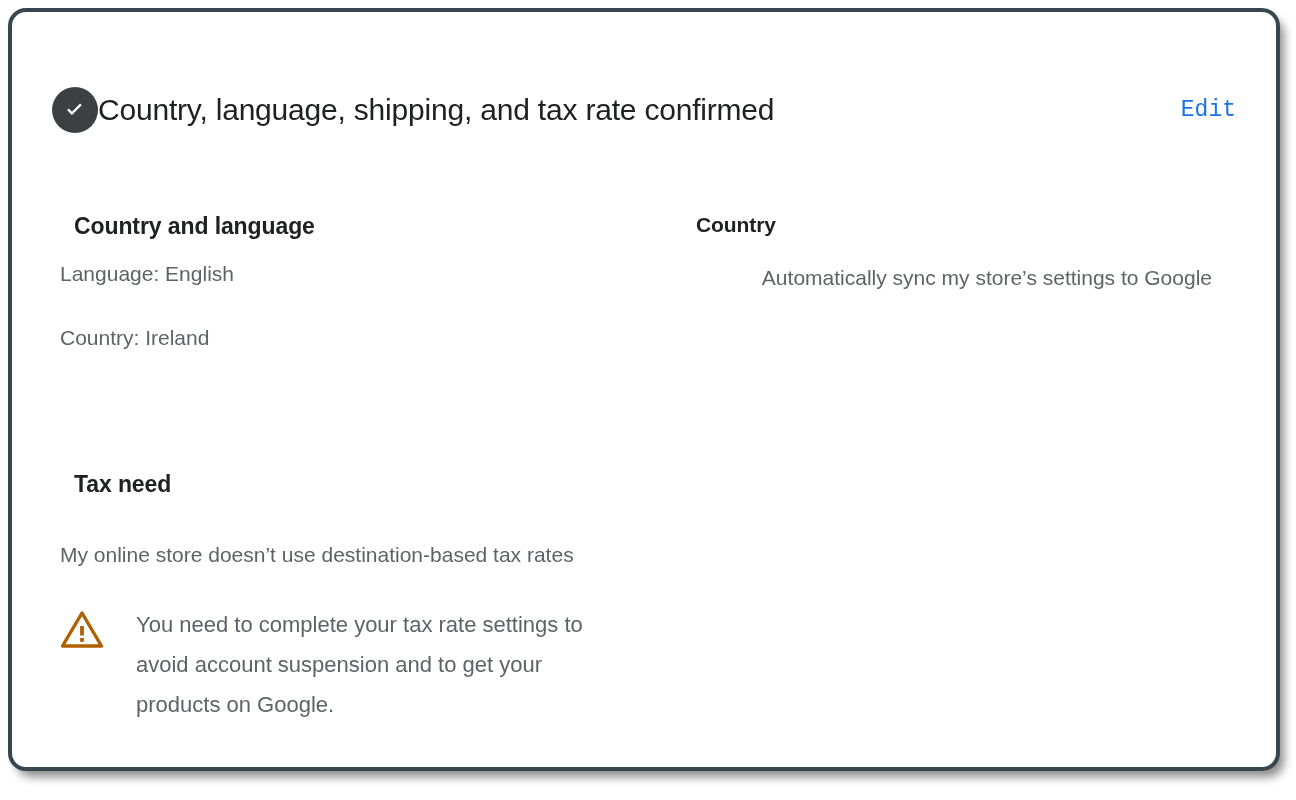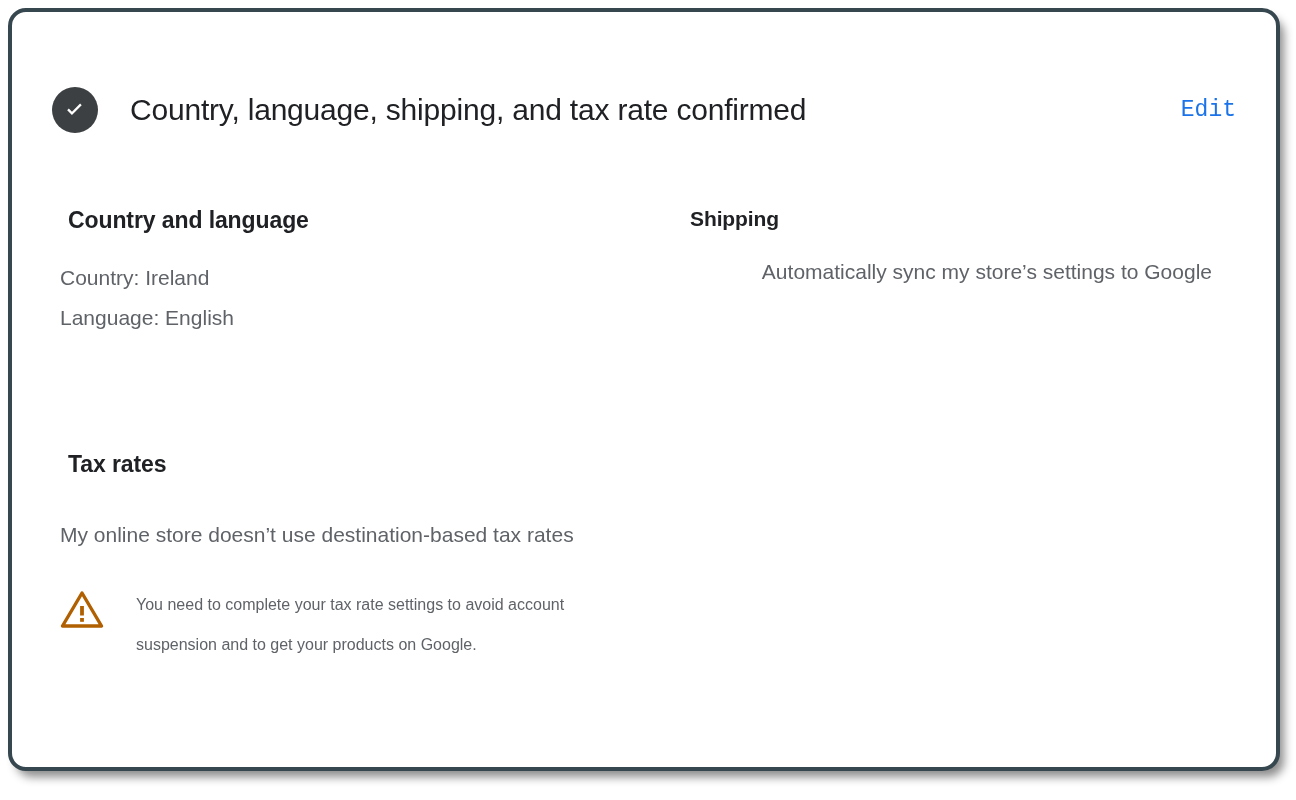--- a/index.html
+++ b/index.html
@@ -59,7 +59,6 @@
 
   .header-title {
     flex: 1 1 auto;
-    margin-left: 32px;
     font-size: 30px;
     line-height: 36px;
     font-weight: 400;

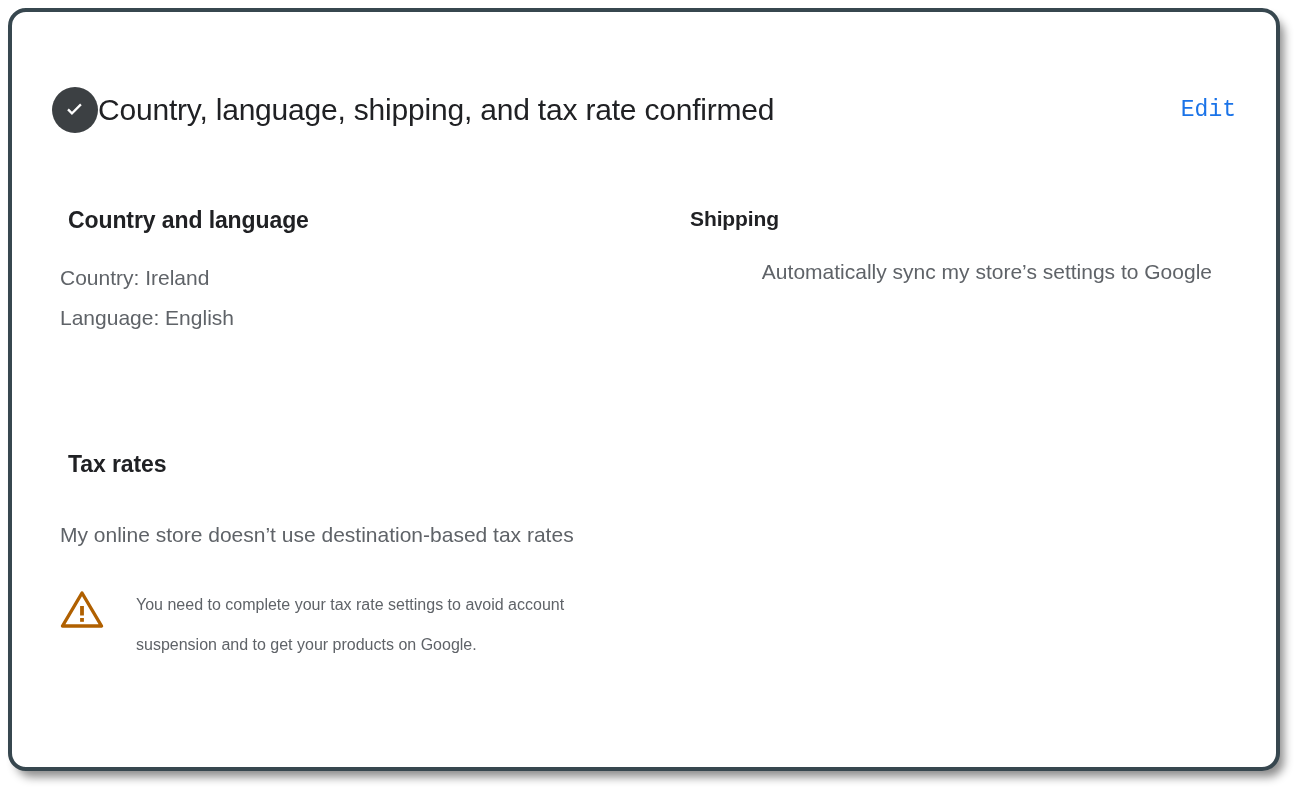--- a/index.html
+++ b/index.html
@@ -102,7 +102,7 @@
     font-weight: 700;
     color: #202124;
     letter-spacing: -0.1px;
-    margin: 8px;
+    margin: 14px;
   }
   .sec-heading.small { font-size: 21px; line-height: 26px; }
 

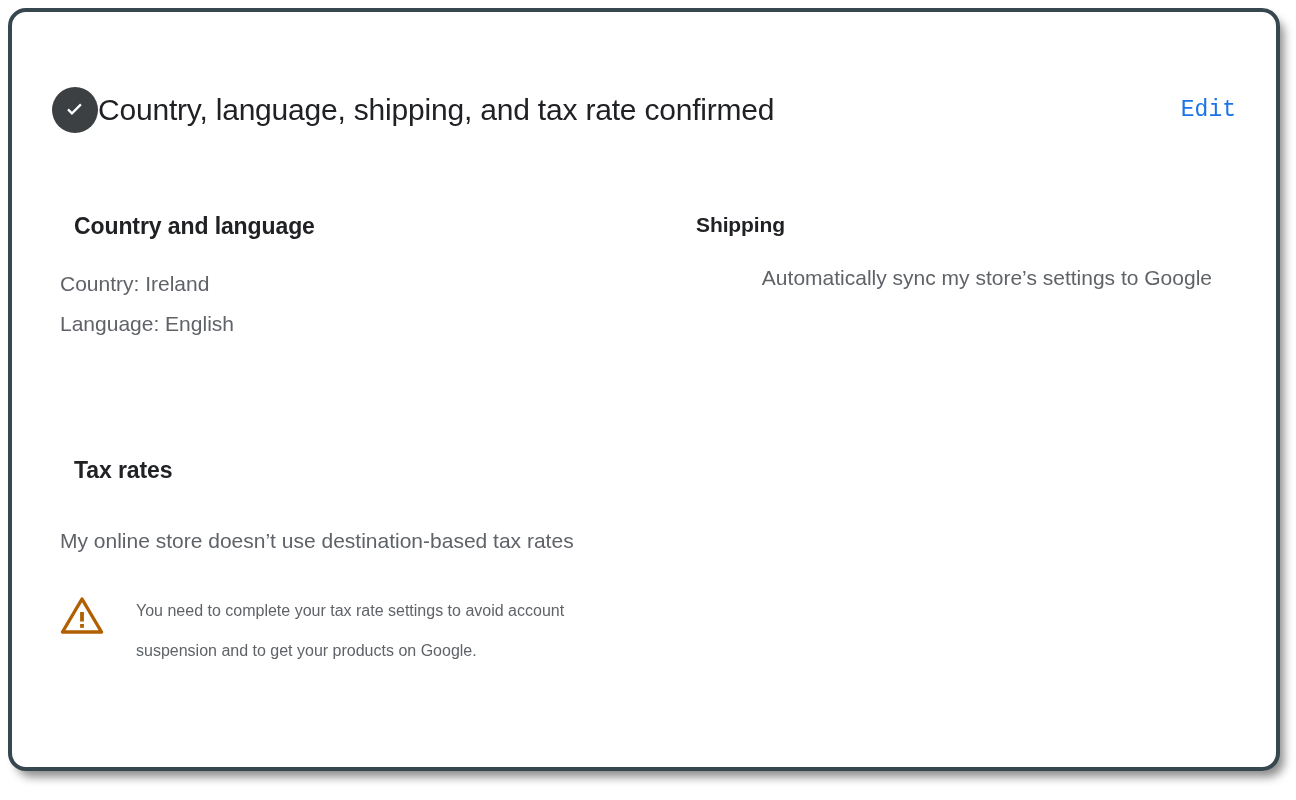--- a/index.html
+++ b/index.html
@@ -205,7 +205,7 @@
       <div class="col col-right">
 
         <div class="section">
-          <div class="sec-heading small">Shipping</div>
+          <div class="sec-heading small">Country</div>
           <div class="sec-body" style="margin-top:20px; width:530px;text-align:right;">Automatically sync my store’s settings to Google</div>
         </div>
 

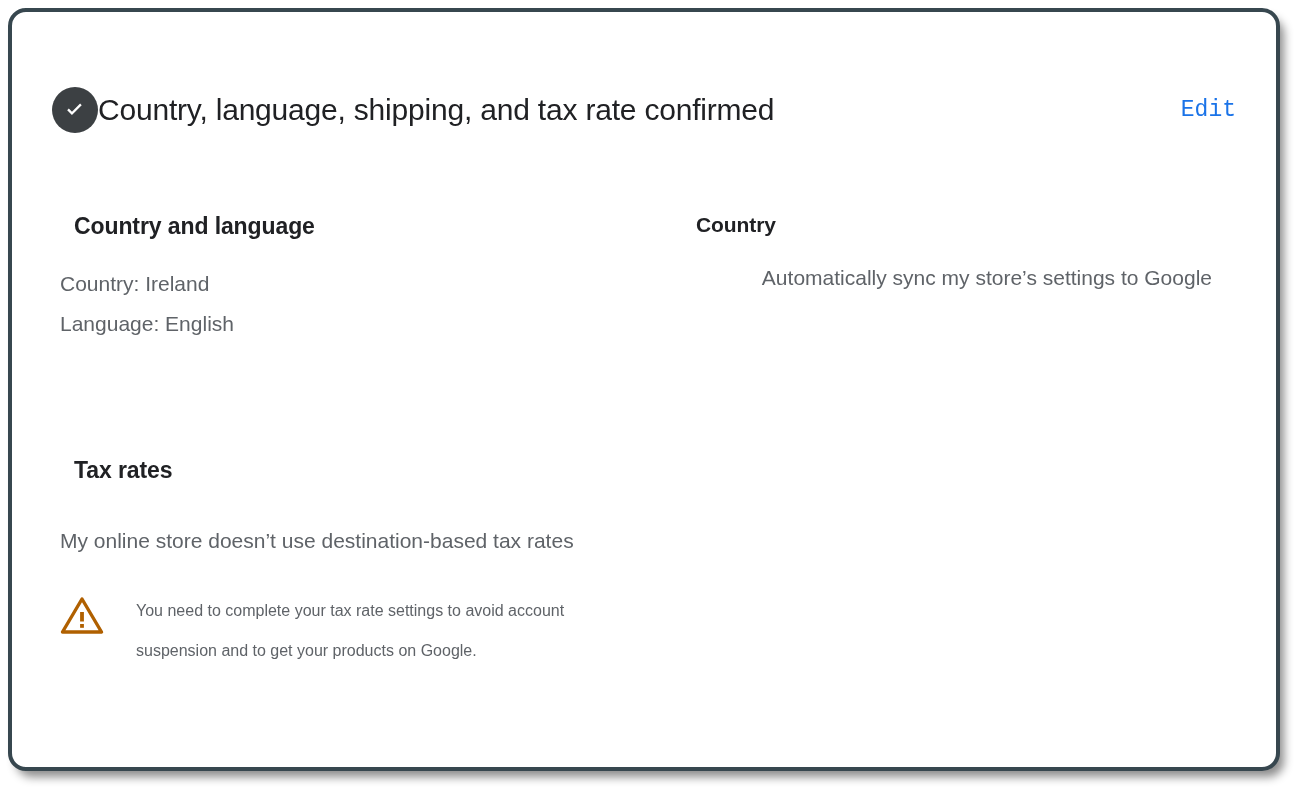--- a/index.html
+++ b/index.html
@@ -178,8 +178,8 @@
 
         <div class="section">
           <div class="sec-heading">Country and language</div>
+          <div class="sec-body tight">Language: English</div>
           <div class="sec-body tight" style="margin-top:24px;">Country: Ireland</div>
-          <div class="sec-body tight">Language: English</div>
         </div>
 
         <div class="gap-tax"></div>

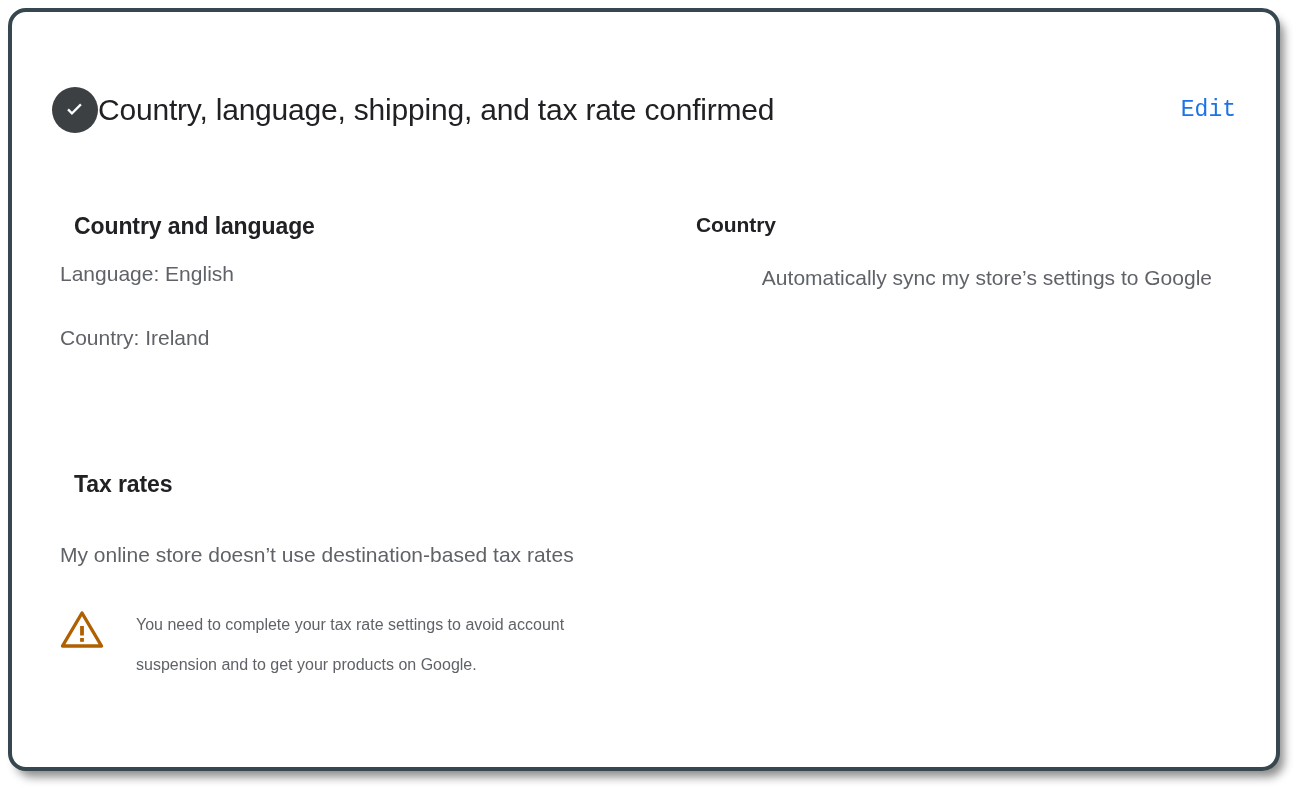--- a/index.html
+++ b/index.html
@@ -185,7 +185,7 @@
         <div class="gap-tax"></div>
 
         <div class="section">
-          <div class="sec-heading sec-heading-tax">Tax rates</div>
+          <div class="sec-heading sec-heading-tax">Tax need</div>
           <div class="sec-body-tax" style="margin-top:37px;">My online store doesn’t use destination-based tax rates</div>
 
           <div class="warning-row">

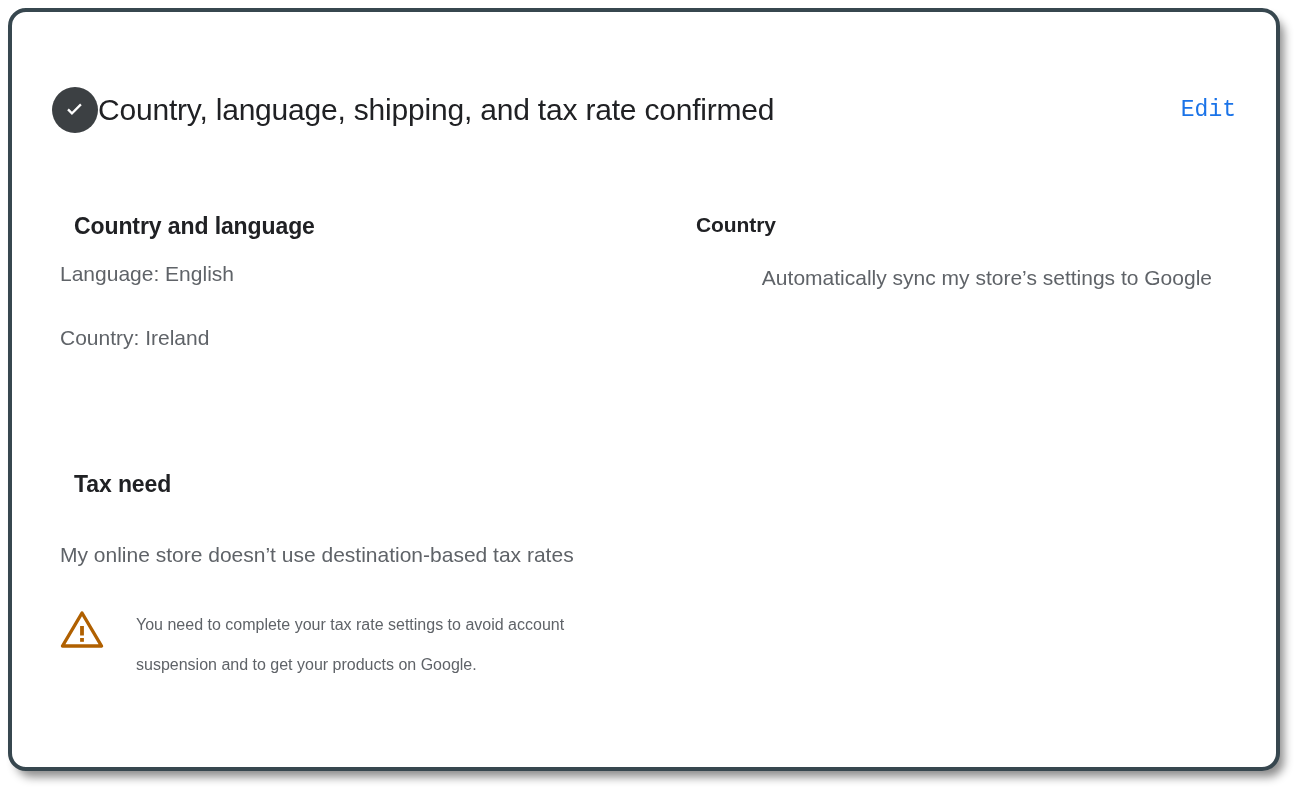--- a/index.html
+++ b/index.html
@@ -146,7 +146,7 @@
   .warn-text {
     flex: 1 1 auto;
     margin-left: 32px;
-    font-size: 16px;
+    font-size: 22px;
     line-height: 40px;
     color: #5f6368;
     width: 460px;

